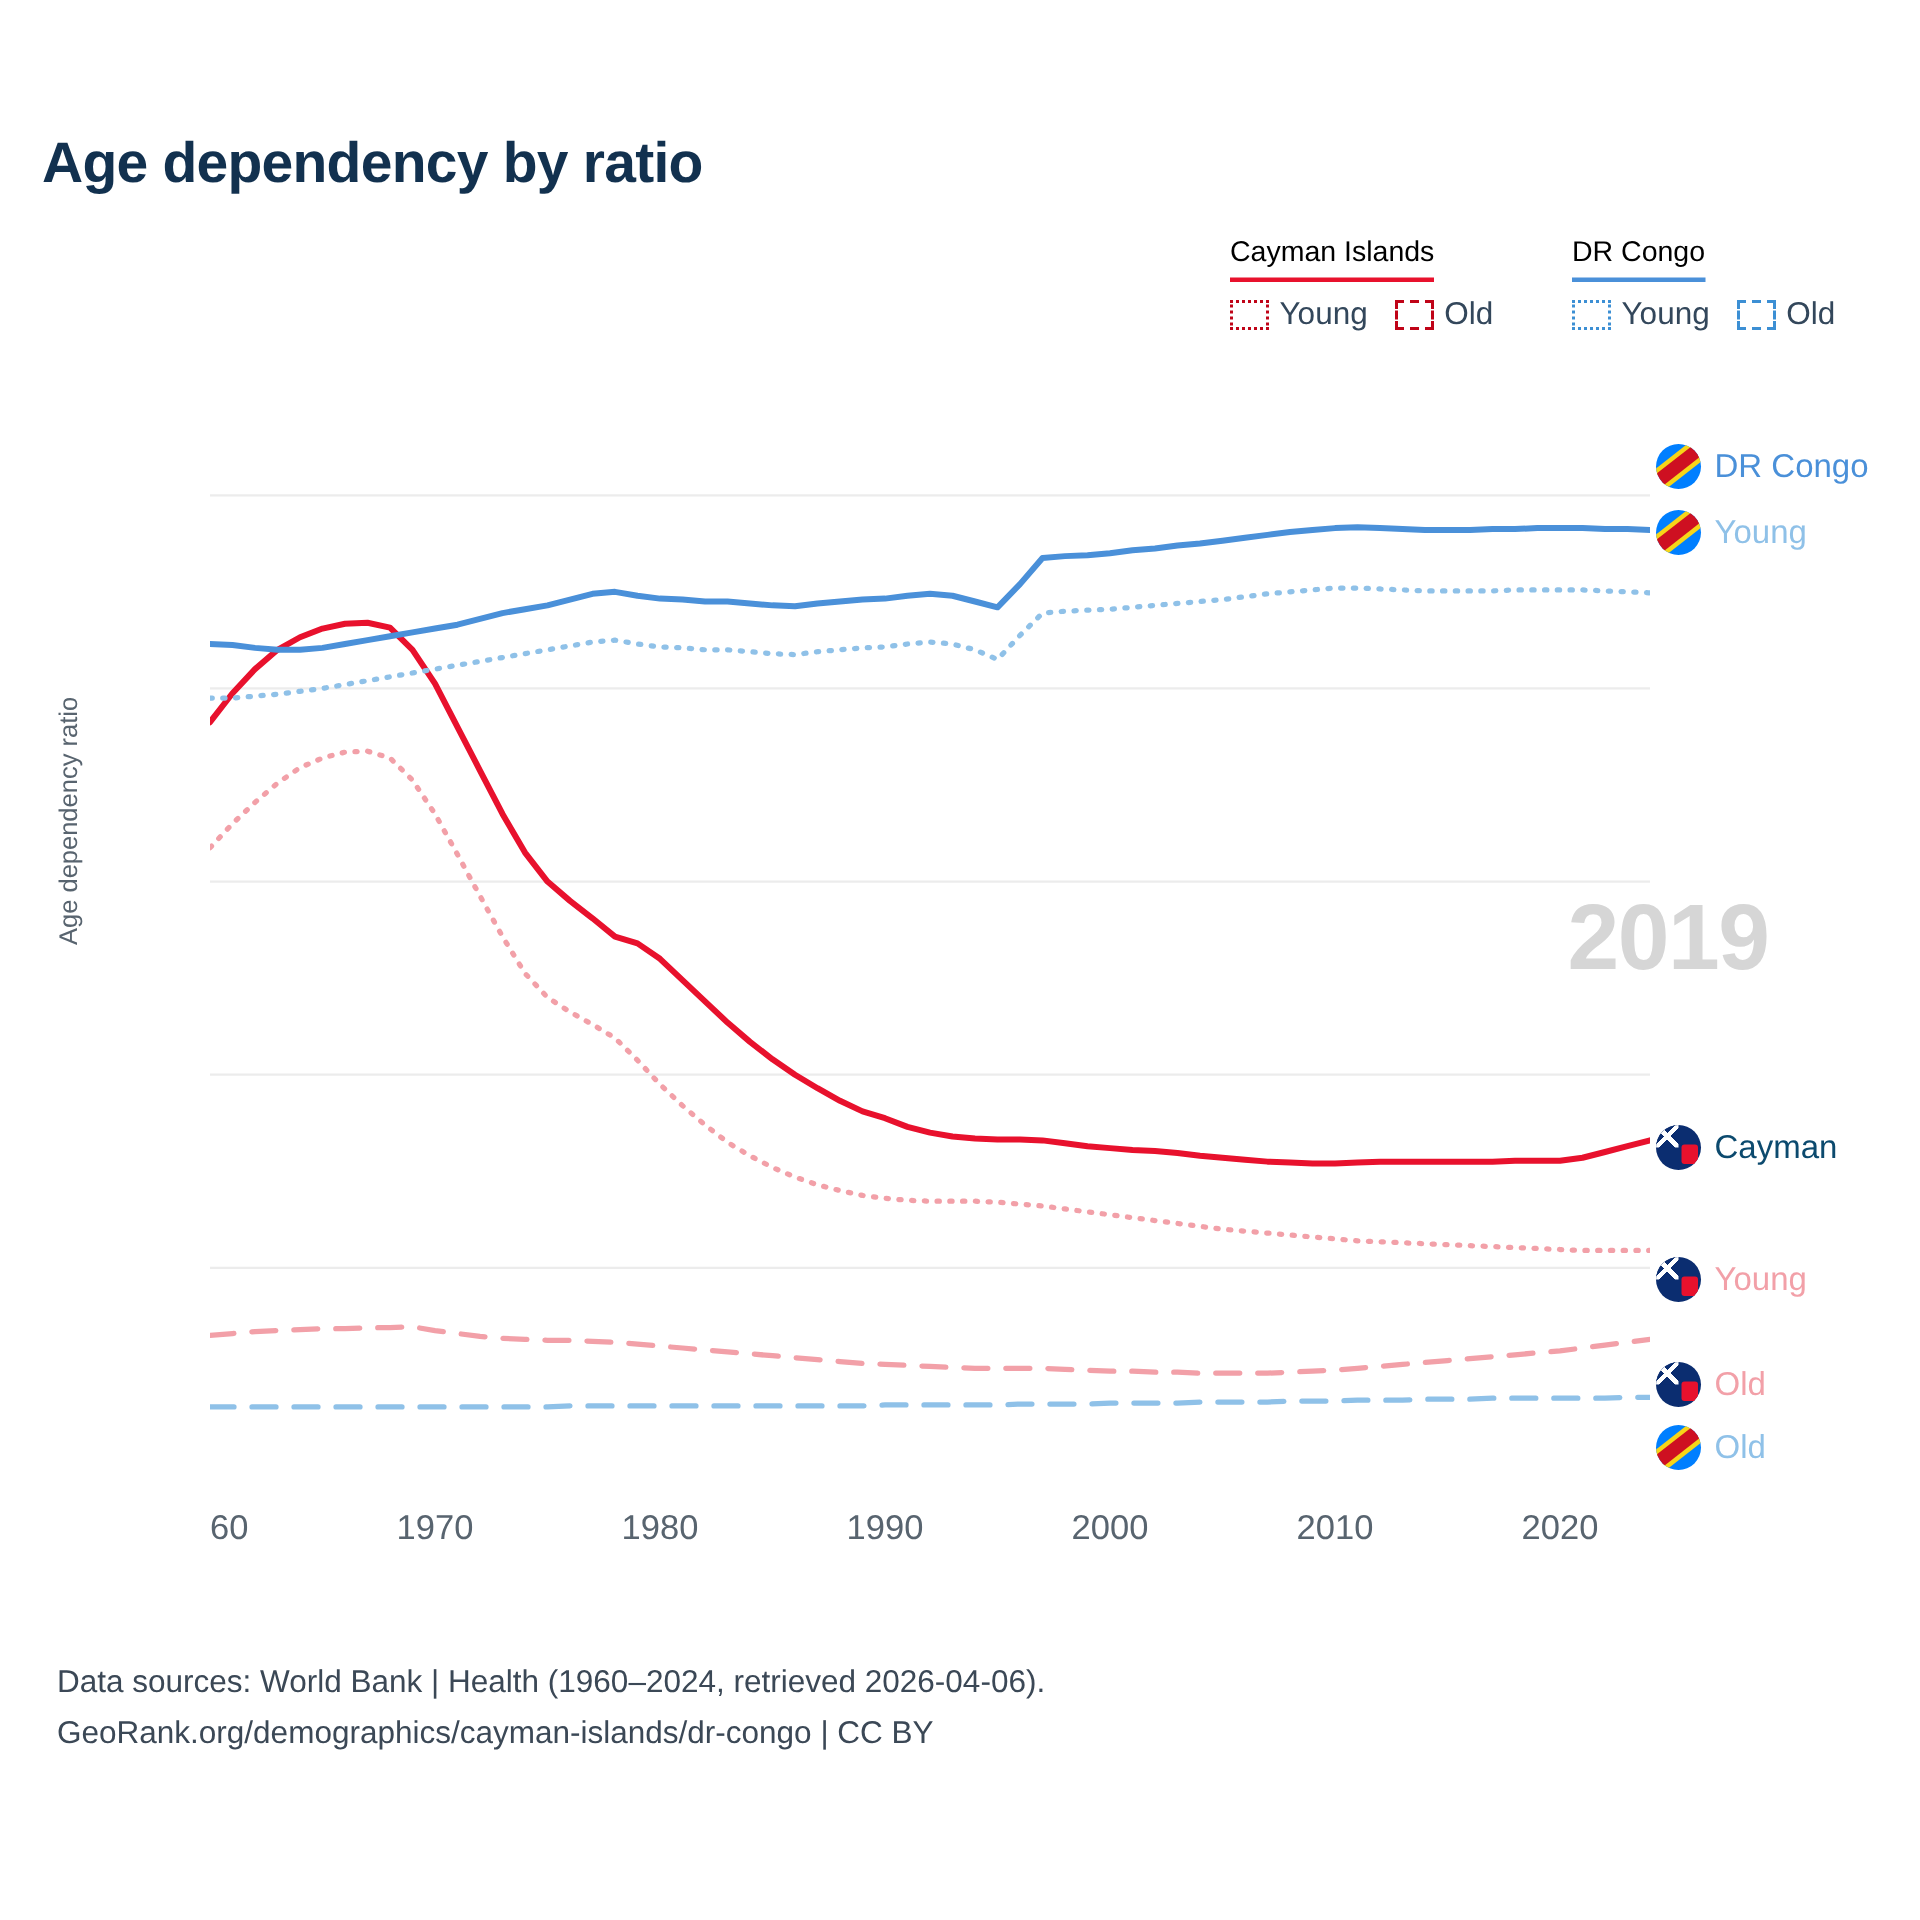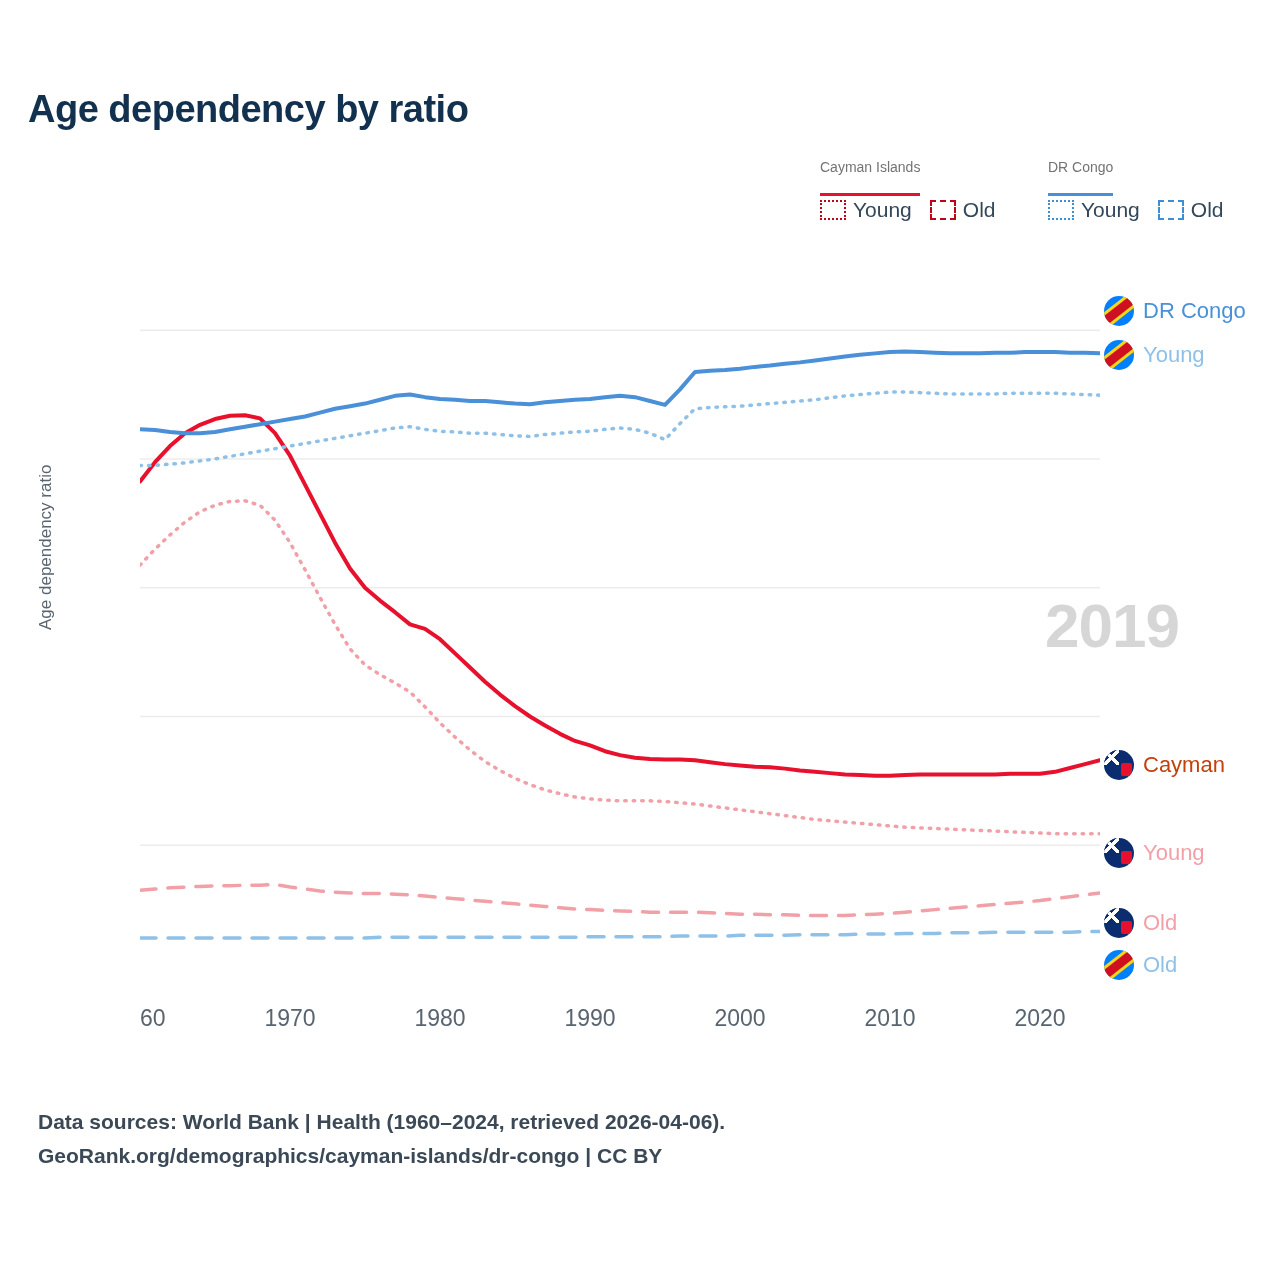--- a/index.html
+++ b/index.html
@@ -22,7 +22,7 @@
   }
   .leg-group{position:absolute;top:0;}
   .leg-country{
-    font-size:14px;color:#737373;padding-bottom:18px;
+    font-size:19px;color:#000000;padding-bottom:5px;
     border-bottom:3px solid #e8112d;display:inline-block;
   }
   .leg-country.blue{border-bottom-color:#4a90d9;}

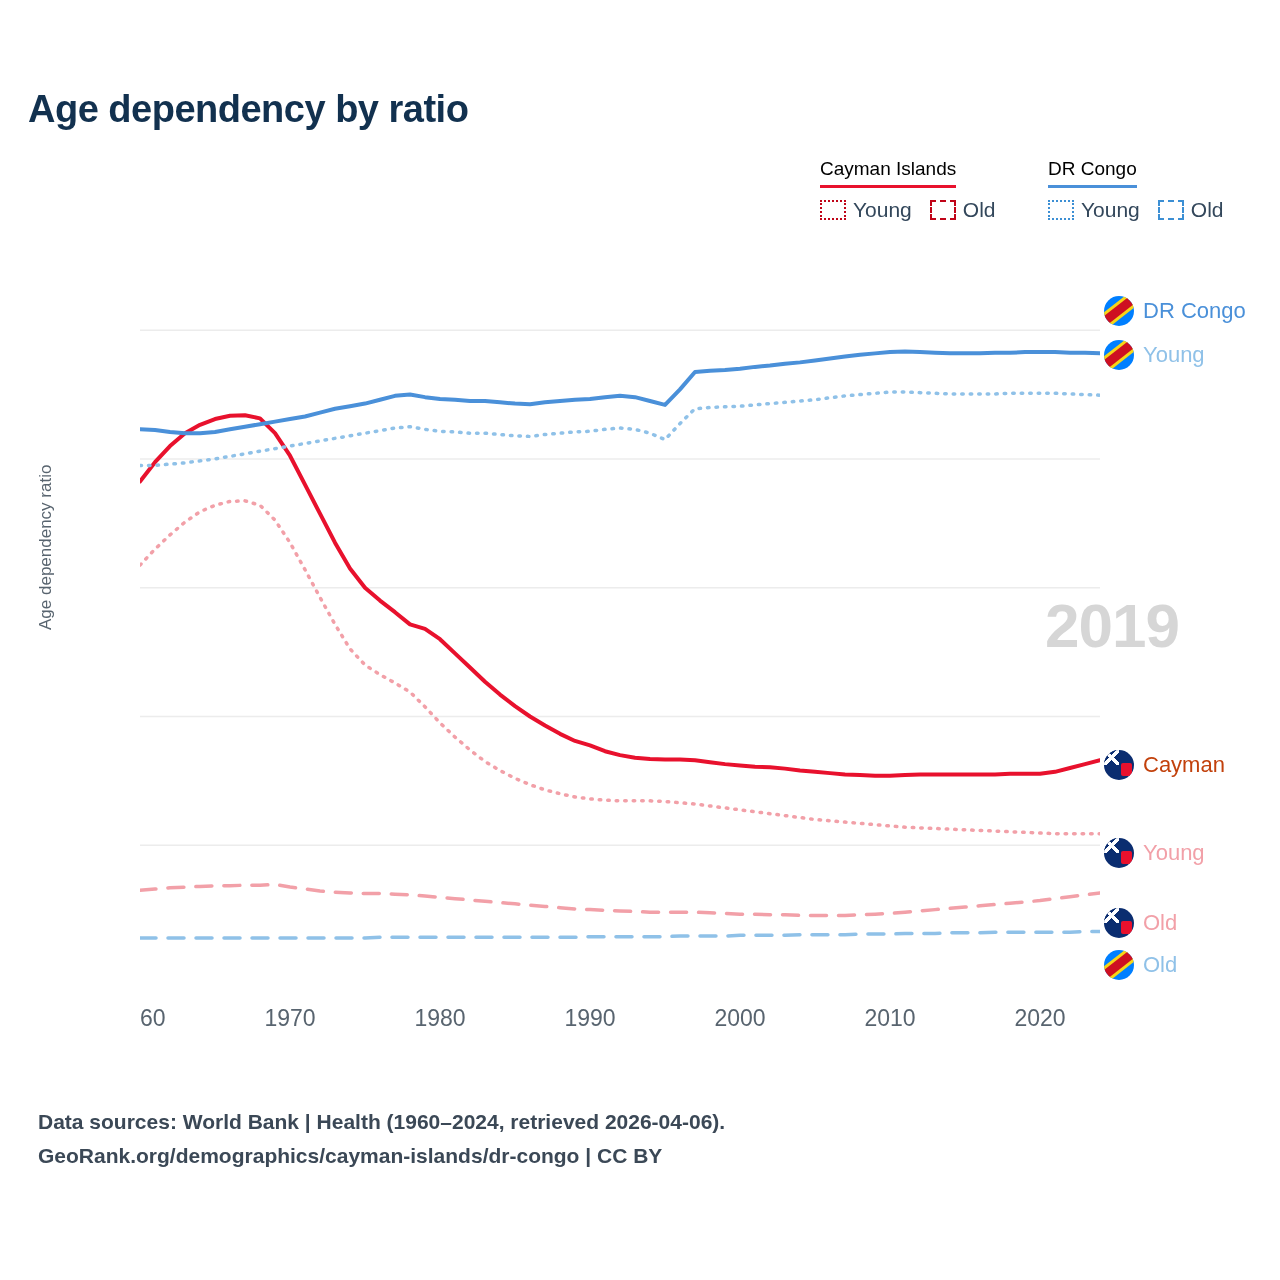--- a/index.html
+++ b/index.html
@@ -150,7 +150,7 @@
 </div>
 <div class="endlabel" style="left:1104px;top:750px;">
   <span class="flag flag-cay"></span>
-  <span class="txt" style="color:#c2410c">Cayman</span>
+  <span class="txt" style="color:#0c4a6e">Cayman</span>
 </div>
 <div class="endlabel" style="left:1104px;top:838px;">
   <span class="flag flag-cay"></span>

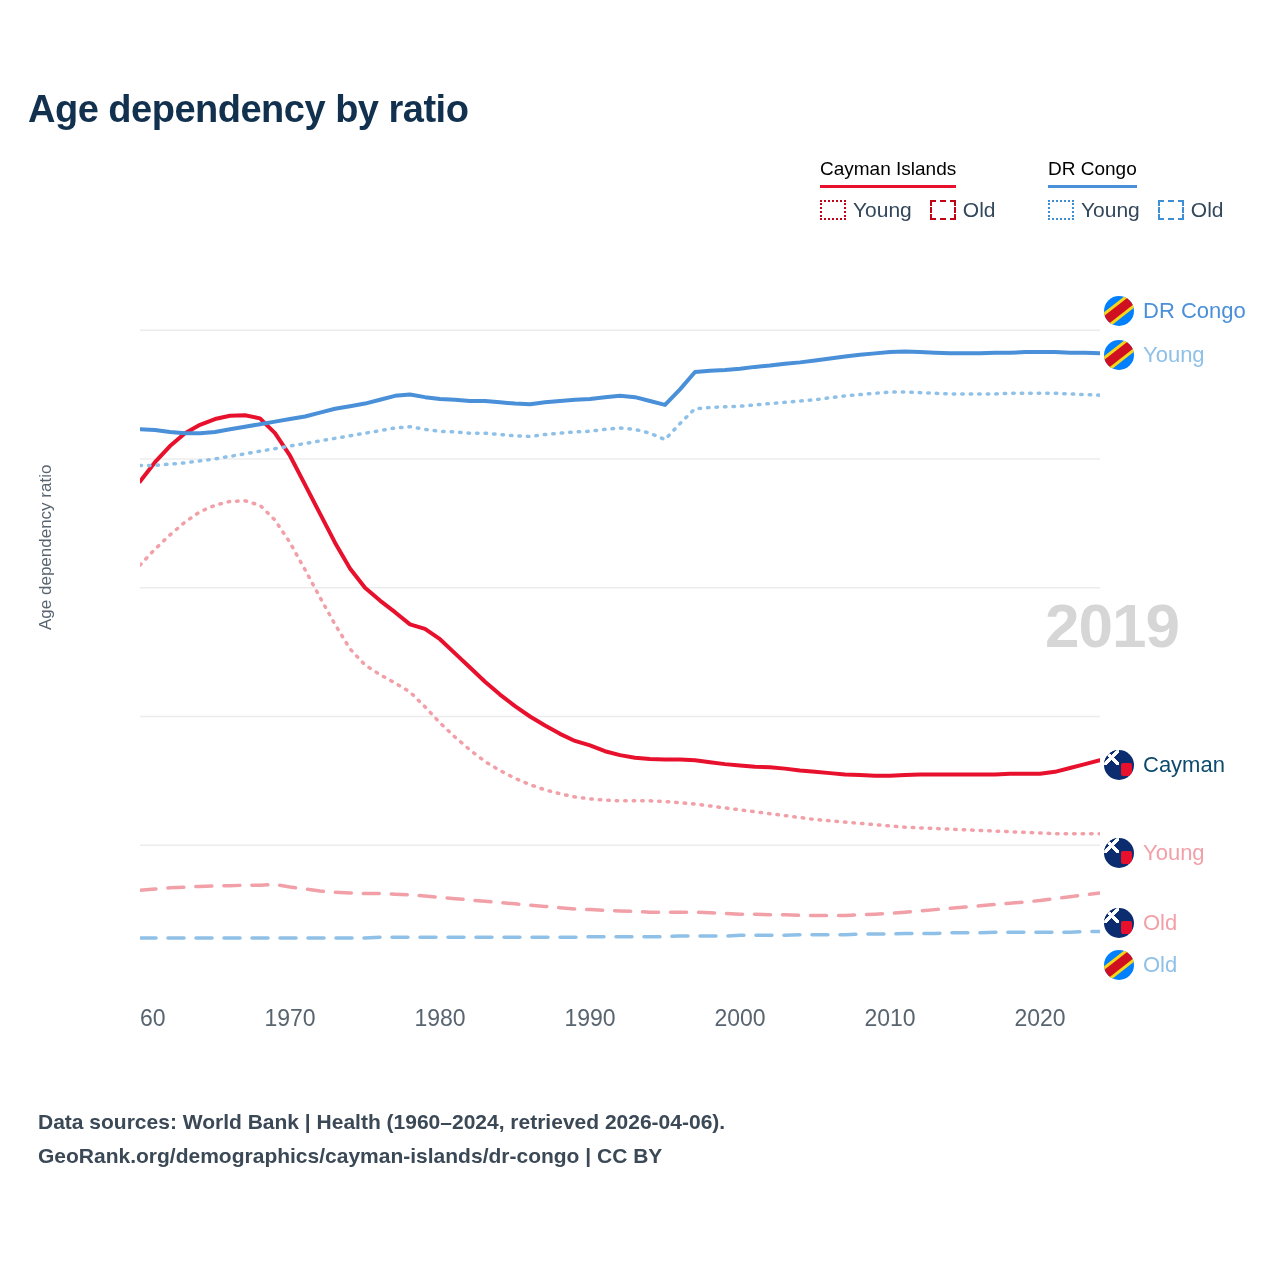--- a/index.html
+++ b/index.html
@@ -71,7 +71,7 @@
     box-shadow:0 0 0 3px #f7d518;
   }
   #footer{
-    position:absolute;left:38px;top:1105px;font-size:21px;color:#3b4856;line-height:1.6;font-weight:bold;
+    position:absolute;left:38px;top:1105px;font-size:21px;color:#3b4856;line-height:1.6;
   }
   svg{display:block;}
 </style>

